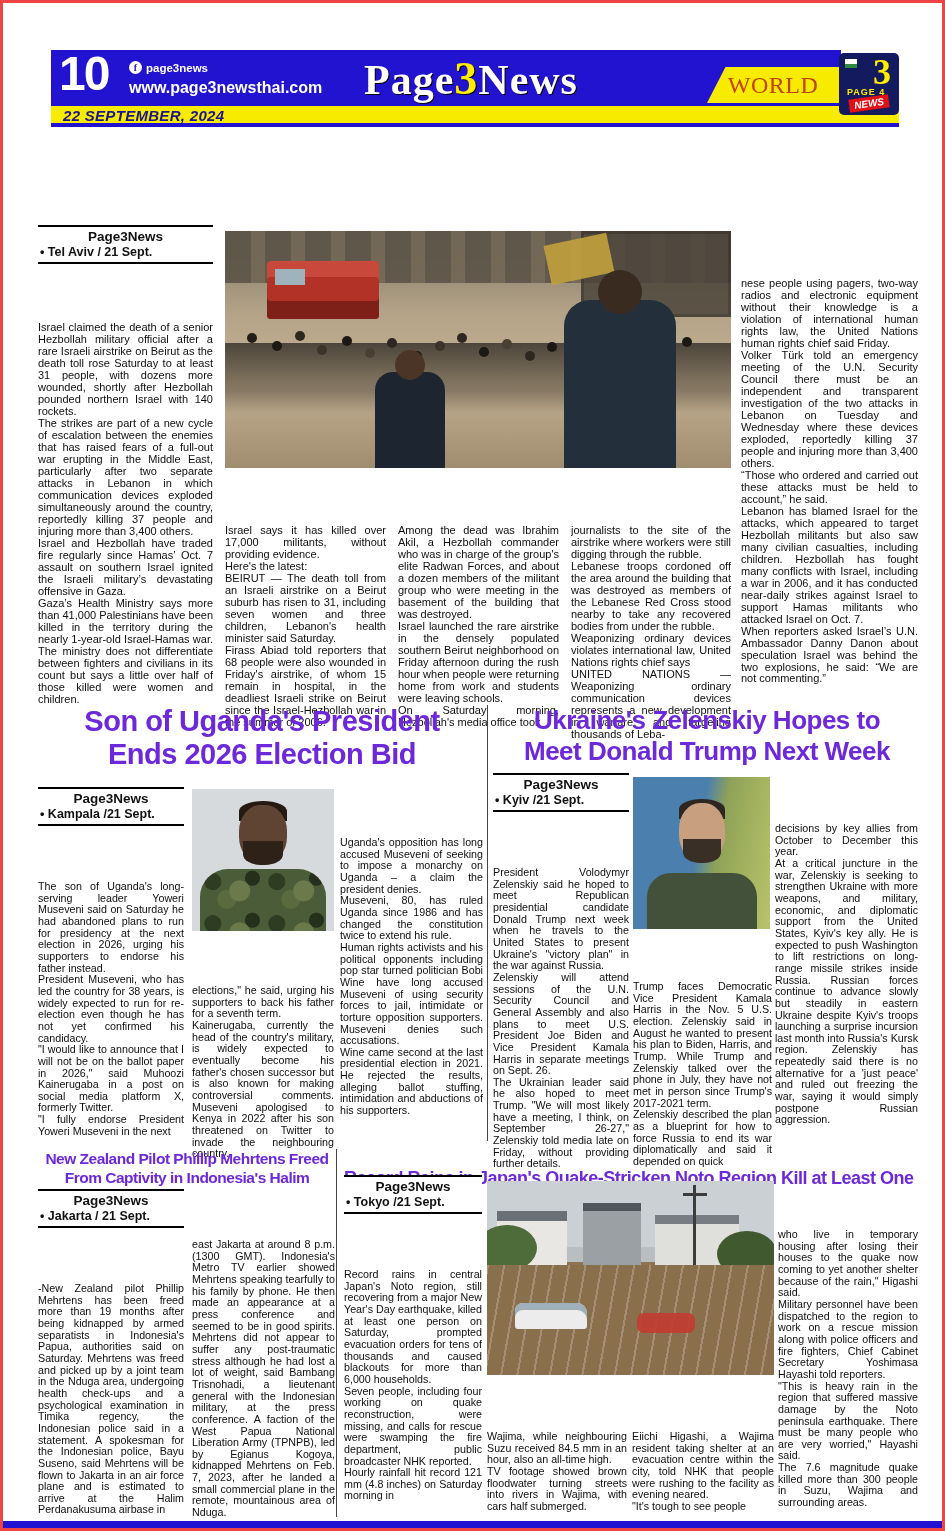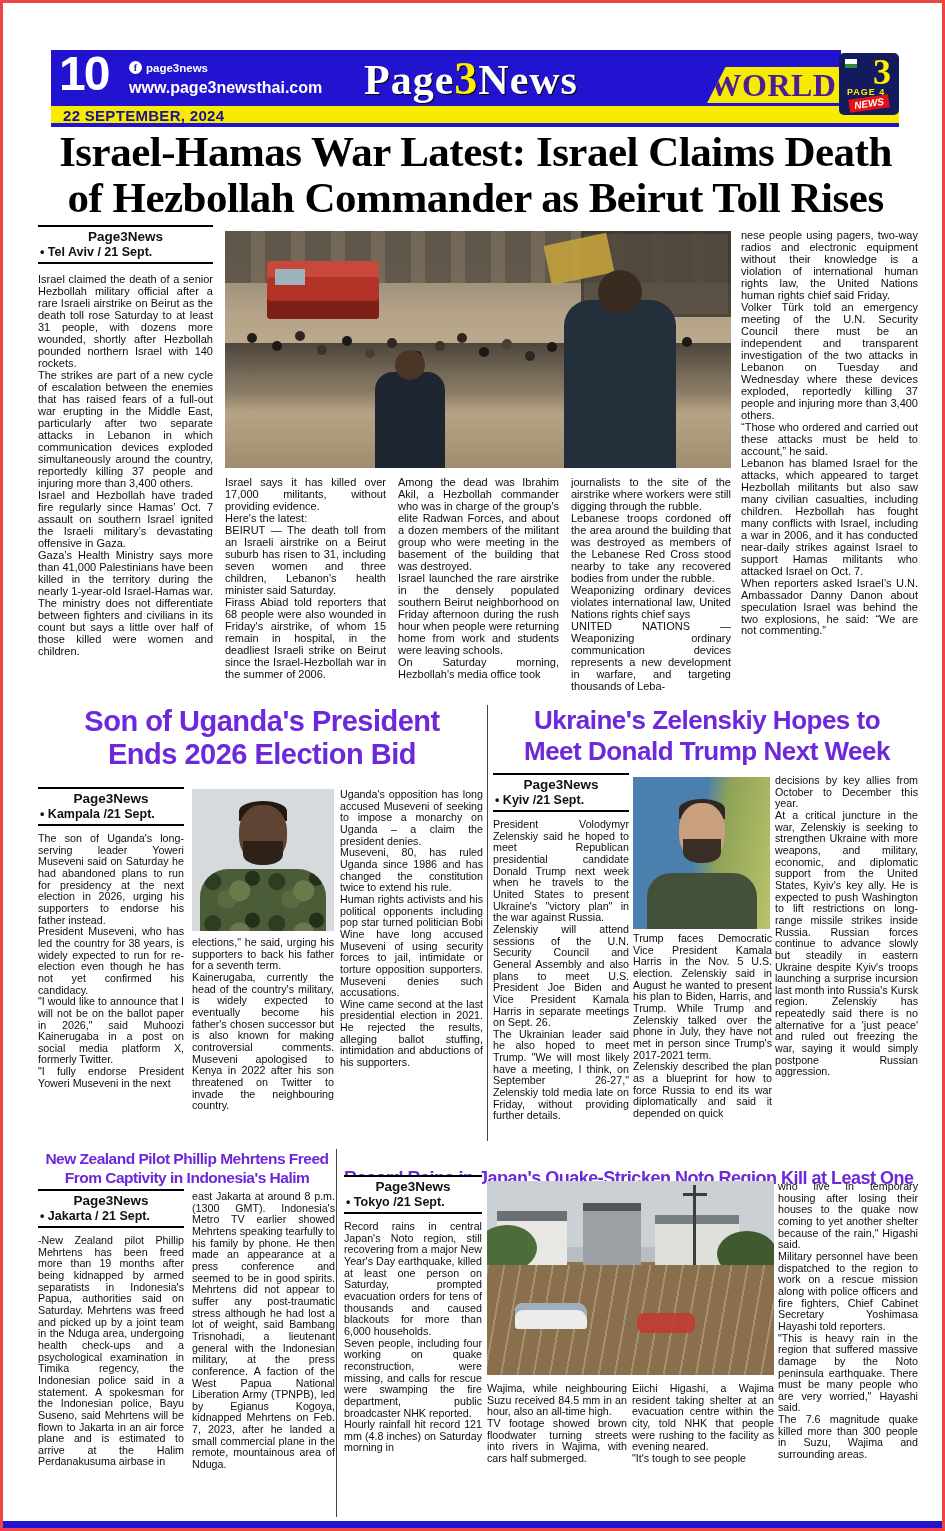--- a/index.html
+++ b/index.html
@@ -19,7 +19,7 @@
   .masthead { position:absolute; left:210px; top:2px; width:420px; text-align:center; font-family:"Liberation Serif", serif; font-weight:bold; font-size:42px; color:#fff; letter-spacing:1px; text-shadow:1px 1px 0 #000; }
   .masthead .y3 { color:#ffee00; font-size:46px; }
   .world-wedge { position:absolute; right:2px; bottom:3px; width:132px; height:36px; background:#f7ec00; clip-path:polygon(14% 0,100% 0,100% 100%,0 100%); display:flex; align-items:center; justify-content:center; }
-  .world-wedge span { font-family:"Liberation Serif", serif; font-weight:bold; font-size:32px; color:#4c1d95; letter-spacing:0.5px; }
+  .world-wedge span { font-family:"Liberation Serif", serif; font-weight:normal; font-size:24px; color:#c2410c; letter-spacing:0.5px; }
   .logo-box { position:absolute; left:836px; top:50px; width:60px; height:62px; background:#141a5e; border-radius:5px; z-index:5; }
   .logo-flag { position:absolute; left:6px; top:6px; width:12px; height:9px; background:linear-gradient(180deg,#ffffff 0 50%, #2d8a3e 50% 100%); }
   .logo-3 { position:absolute; right:8px; top:-2px; color:#ffee00; font-size:36px; font-weight:bold; font-family:"Liberation Serif", serif; }

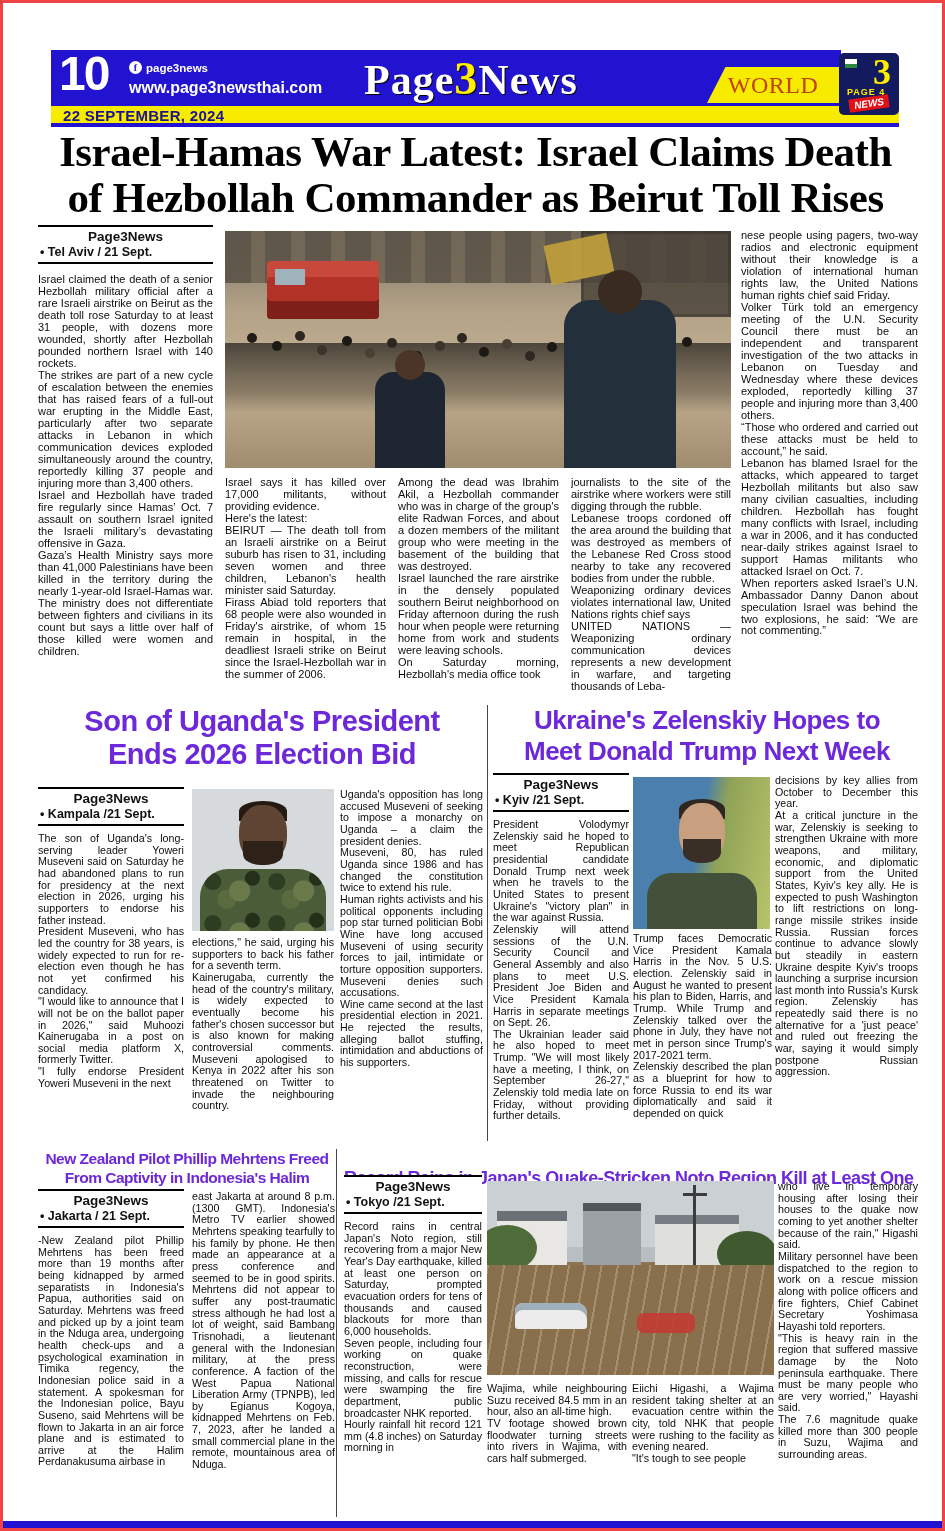--- a/index.html
+++ b/index.html
@@ -26,7 +26,7 @@
   .logo-page3 { position:absolute; left:8px; top:34px; color:#ffee00; font-size:9px; font-weight:bold; letter-spacing:1px; }
   .logo-news { position:absolute; left:10px; top:44px; width:40px; height:13px; background:#e01218; transform:rotate(-8deg); color:#fff; font-style:italic; font-weight:bold; font-size:10px; text-align:center; line-height:13px; }
   .date-strip { position:absolute; left:48px; top:103px; width:848px; height:21px; background:#f7ec00; border-bottom:4px solid #2213d0; }
-  .date-strip span { position:absolute; left:12px; top:1px; color:#1b1390; font-weight:bold; font-size:15px; letter-spacing:0.3px; }
+  .date-strip span { position:absolute; left:12px; top:1px; color:#1b1390; font-weight:bold; font-size:15px; letter-spacing:0.3px;font-style:italic; }
   
   .lead-headline { position:absolute; left:40px; top:126px; width:865px; text-align:center;
     font-family:"Liberation Serif", serif; font-weight:bold; font-size:43px; line-height:1.06; color:#000; letter-spacing:-0.5px; }

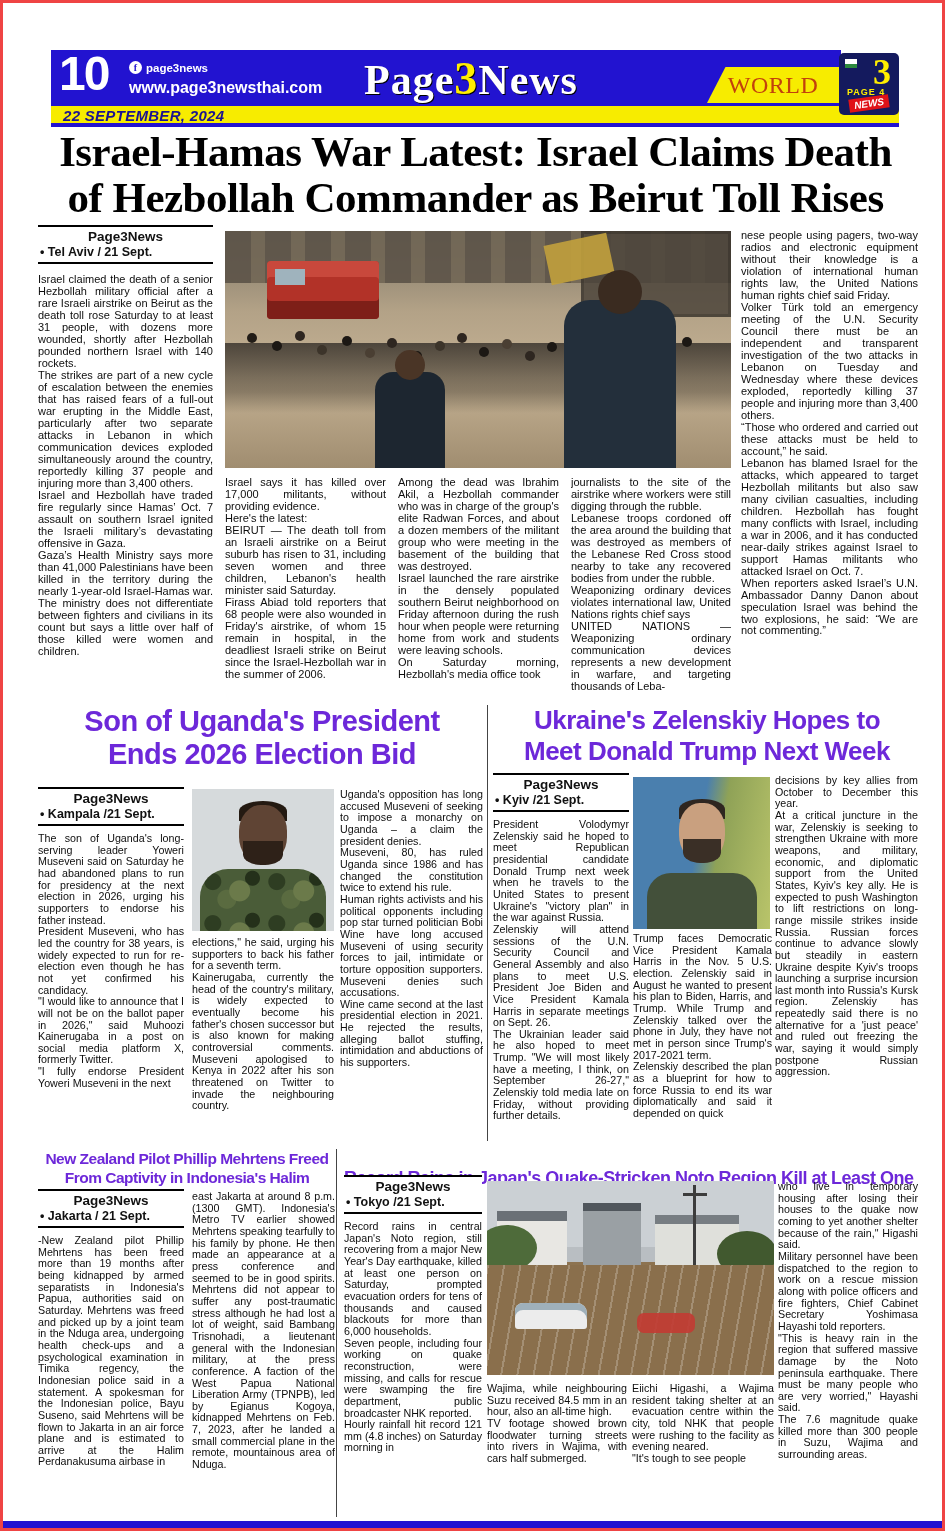--- a/index.html
+++ b/index.html
@@ -122,8 +122,6 @@
     <span>22 SEPTEMBER, 2024</span>
   </div>
 
-  <h1 class="lead-headline" style="white-space:pre-line;">Israel-Hamas War Latest: Israel Claims Death
-of Hezbollah Commander as Beirut Toll Rises</h1>
 
   <div class="byline" style="position:absolute; left:35px; top:222px; width:175px;">
     <div class="src">Page3News</div>

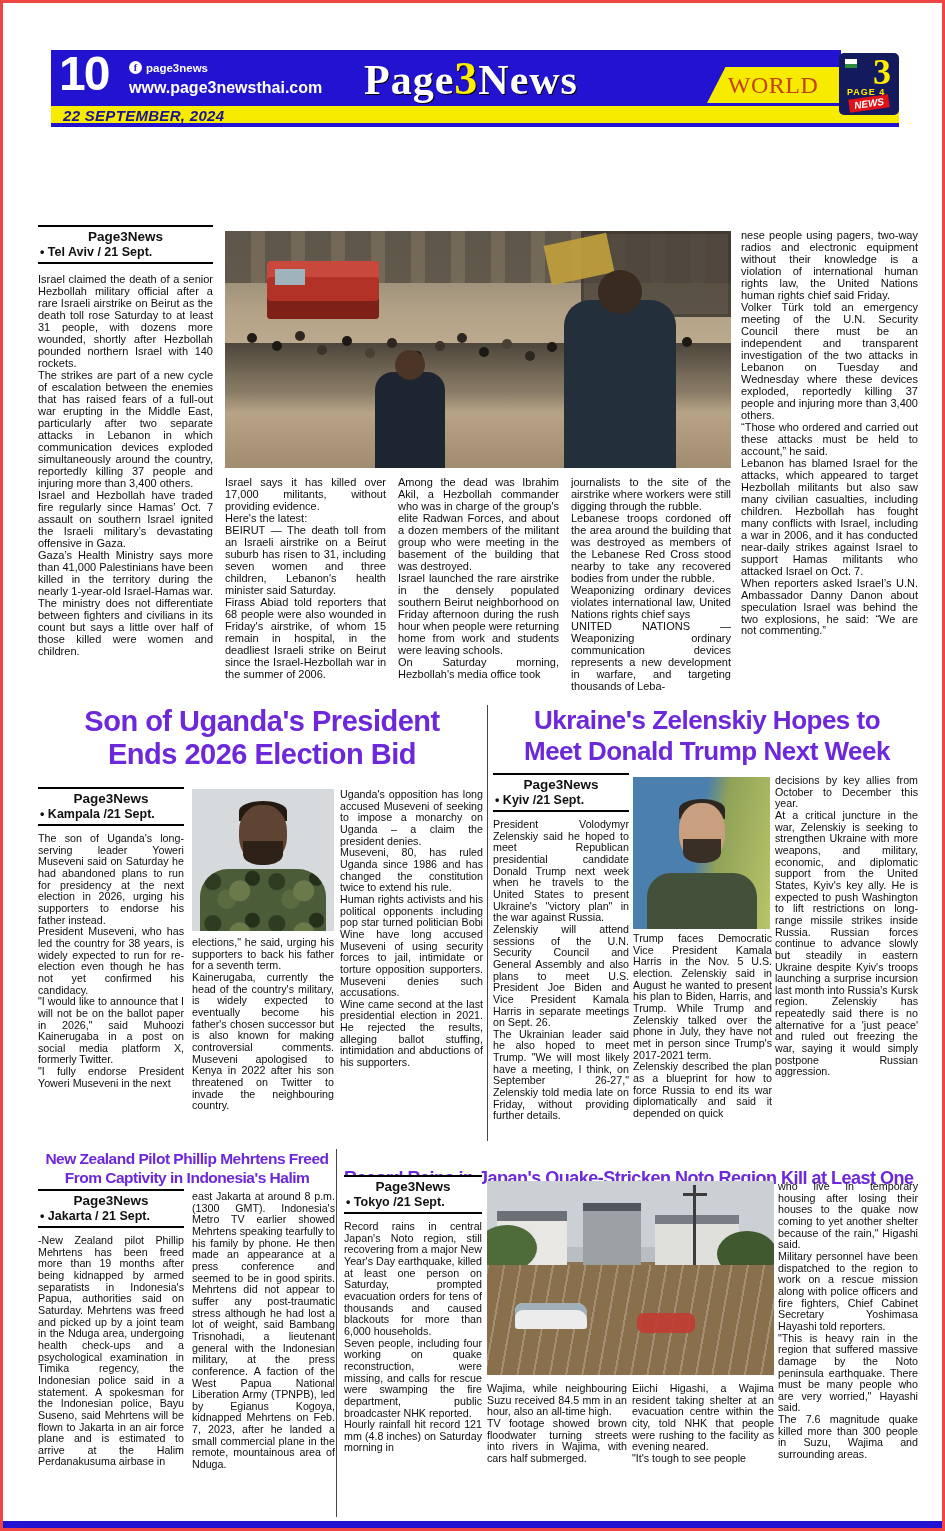--- a/index.html
+++ b/index.html
@@ -35,7 +35,7 @@
   .byline .src { text-align:center; font-weight:bold; font-size:13.5px; }
   .byline .dl { text-align:left; font-weight:bold; font-size:12.5px; padding-left:2px; margin-top:1px; }
   
-  .btxt { position:absolute; font-size:11px; line-height:1.09; text-align:justify; white-space:pre-line; overflow:hidden; color:#0d0d0d; }
+  .btxt { position:absolute; font-size:11px; line-height:1.09; text-align:justify; white-space:pre-line; overflow:hidden; color:#0d0d0d;margin-top:48px; }
   .btxt.small { font-size:10.7px; }
   
   .sec-h { position:absolute; font-weight:bold; color:#6d28d9; text-align:center; letter-spacing:-0.5px; }

